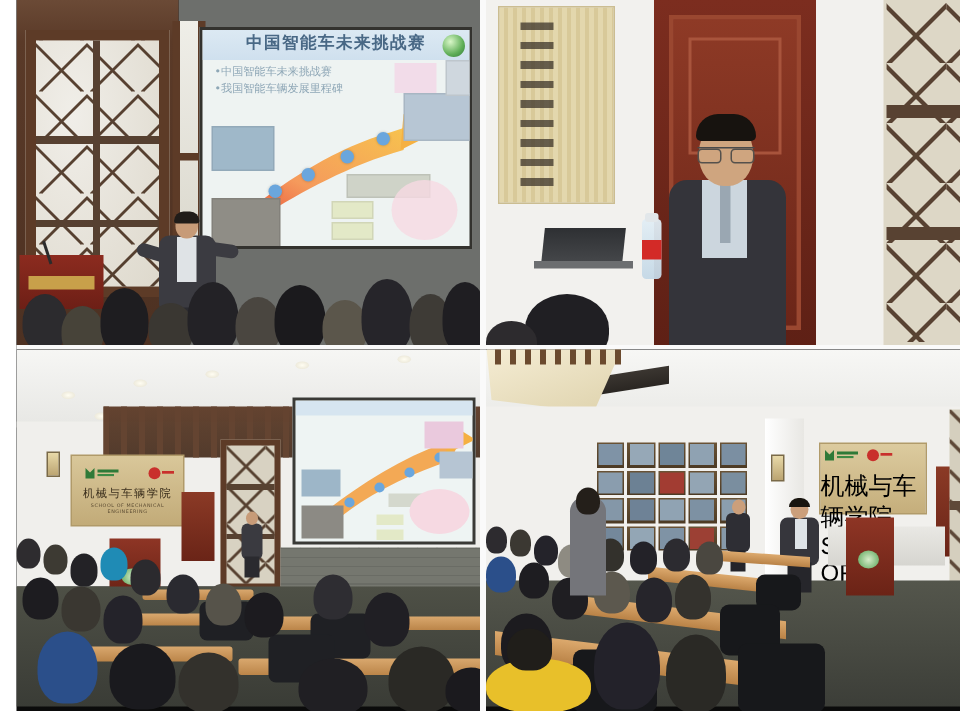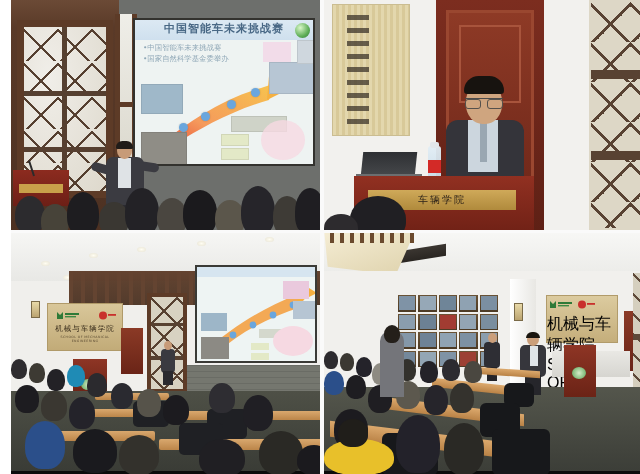--- a/index.html
+++ b/index.html
@@ -237,7 +237,7 @@
         <div class="slidetitle">中国智能车未来挑战赛</div>
         <div class="bullets">
           <div>中国智能车未来挑战赛</div>
-          <div>国家自然科学基金委举办</div>
+          <div>我国智能车辆发展里程碑</div>
         </div>
         <div class="logoball"></div>
 

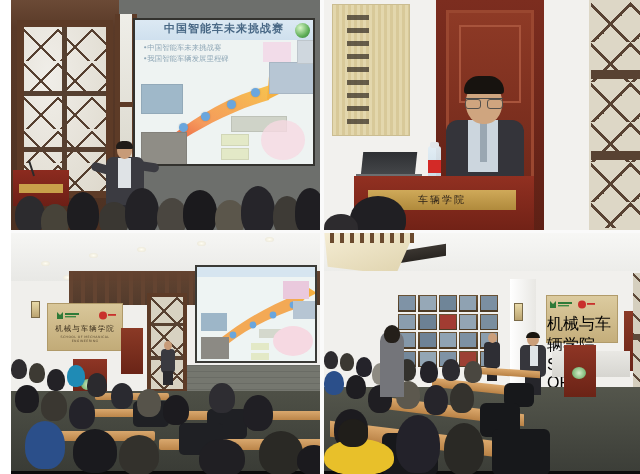--- a/index.html
+++ b/index.html
@@ -328,11 +328,6 @@
         <div class="sp2-glass"></div>
       </div>
 
-      <div class="lectern">
-        <div class="lecternplate">
-          <span>车辆学院</span>
-        </div>
-      </div>
 
       <div class="aud" style="left:26px;top:196px;width:56px;height:46px;background:#201f23"></div>
       <div class="aud" style="left:0px;top:214px;width:34px;height:28px;background:#2d2b2e"></div>

